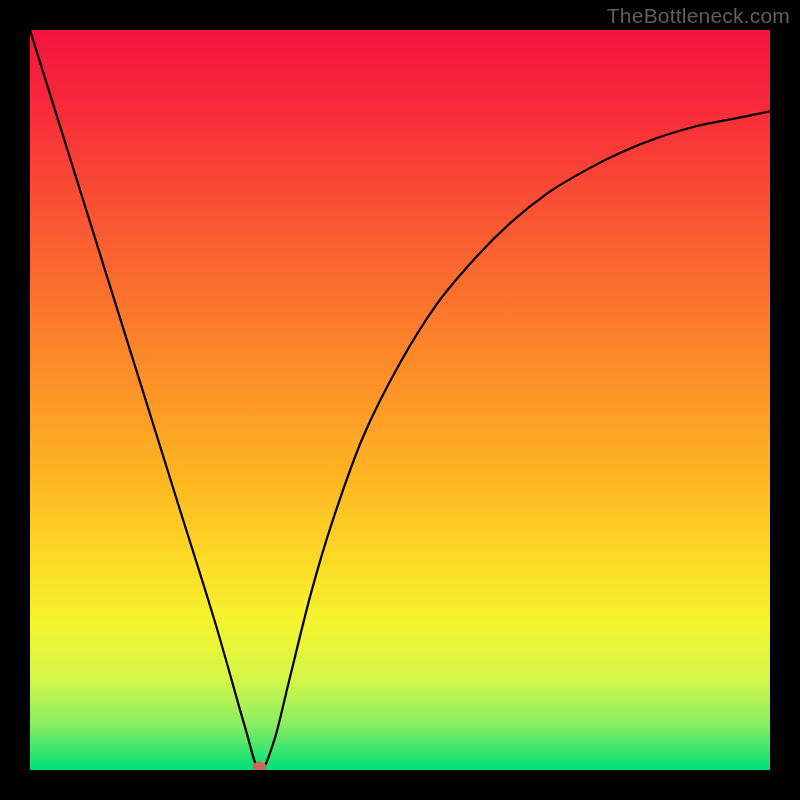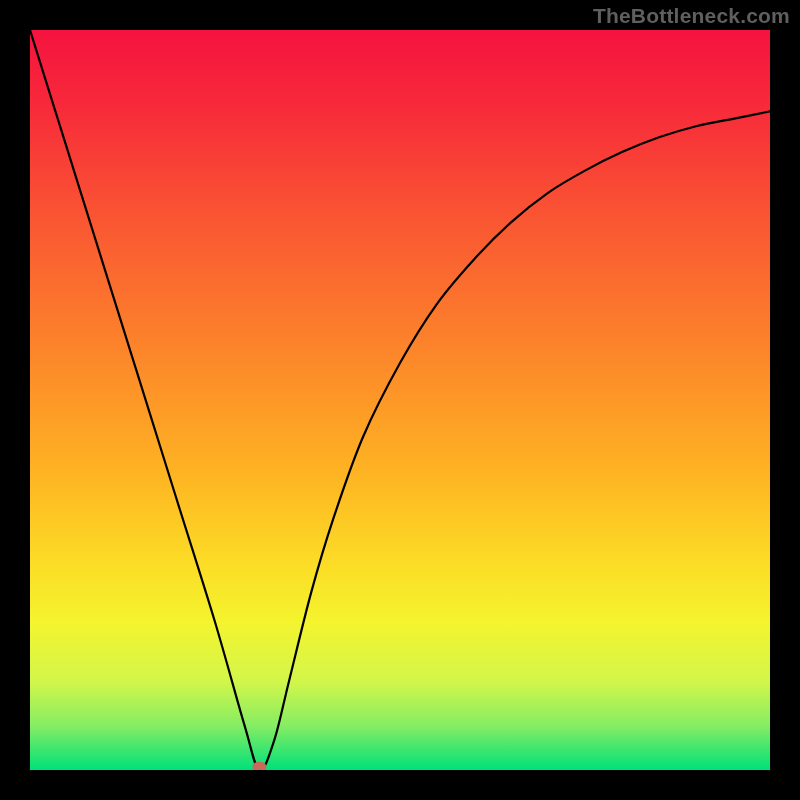--- a/index.html
+++ b/index.html
@@ -33,7 +33,7 @@
     color: #5f5f5f;
     font-size: 21px;
     letter-spacing: 0.2px;
-    font-weight: 700;
+    font-weight: 400;
   }
   svg {
     display: block;

